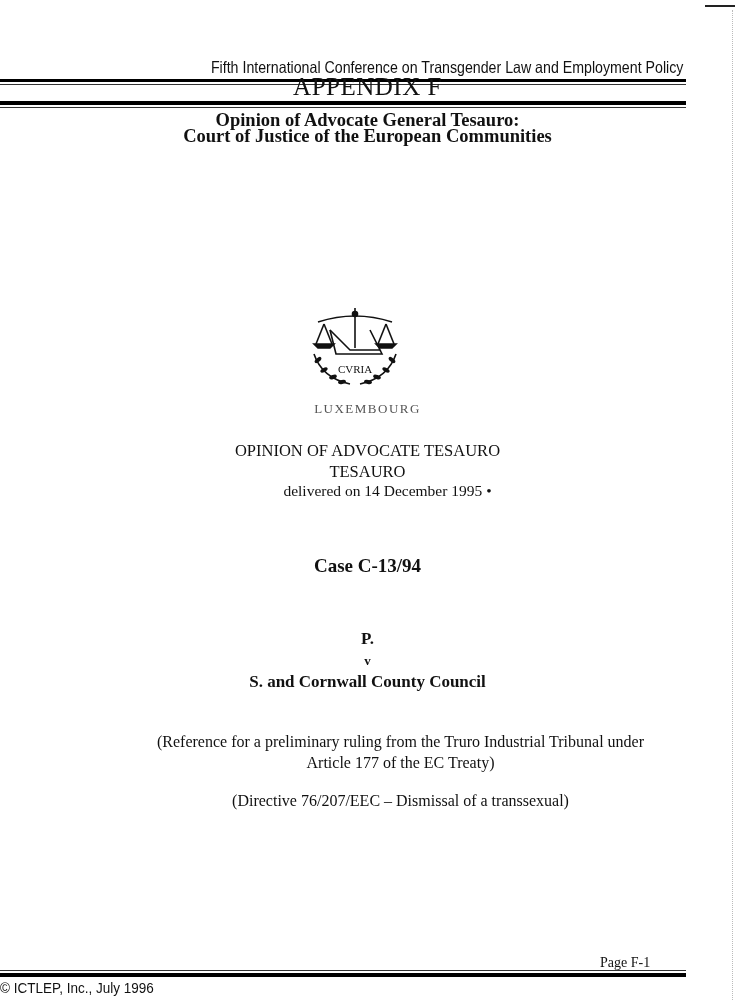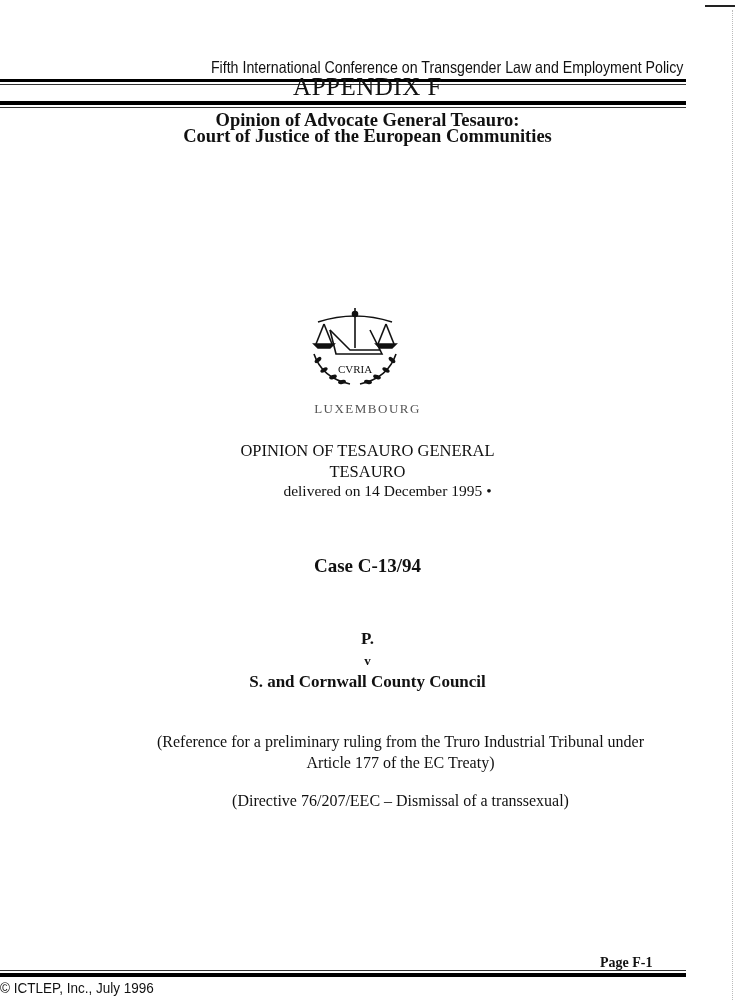--- a/index.html
+++ b/index.html
@@ -87,7 +87,7 @@
 </div>
 <div class="abs serif center lux">LUXEMBOURG</div>
 
-<div class="abs serif center opinion" style="top:441px;">OPINION OF TESAURO GENERAL</div>
+<div class="abs serif center opinion" style="top:441px;">OPINION OF ADVOCATE TESAURO</div>
 <div class="abs serif center opinion" style="top:462px;">TESAURO</div>
 <div class="abs serif center delivered" style="top:482px;padding-left:20px;">delivered on 14 December 1995 •</div>
 

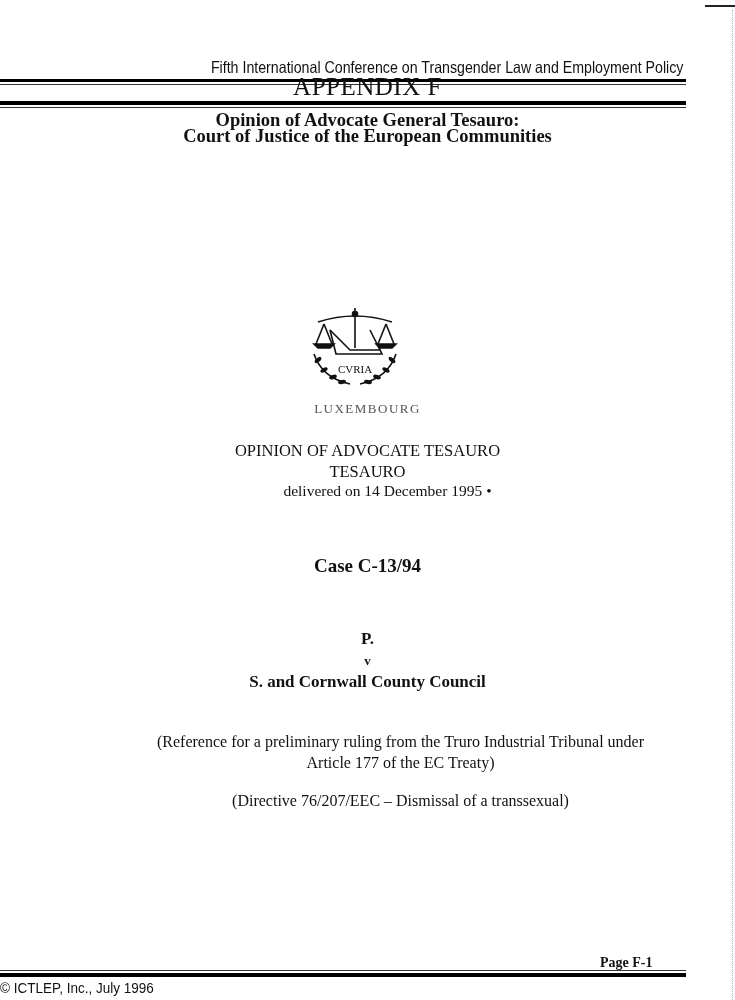--- a/index.html
+++ b/index.html
@@ -30,7 +30,7 @@
   .body-line { font-size: 16px; padding-left: 33px; }
 
   .footer-left { left: 0; top: 979px; font-size: 15px; transform: scaleX(0.9); transform-origin: left center; white-space: nowrap; }
-  .footer-right { left: 600px; top: 955px; font-size: 14px; font-weight: bold; white-space: nowrap; }
+  .footer-right { left: 600px; top: 955px; font-size: 14px; font-weight: normal; white-space: nowrap; }
 </style>
 </head>
 <body>

